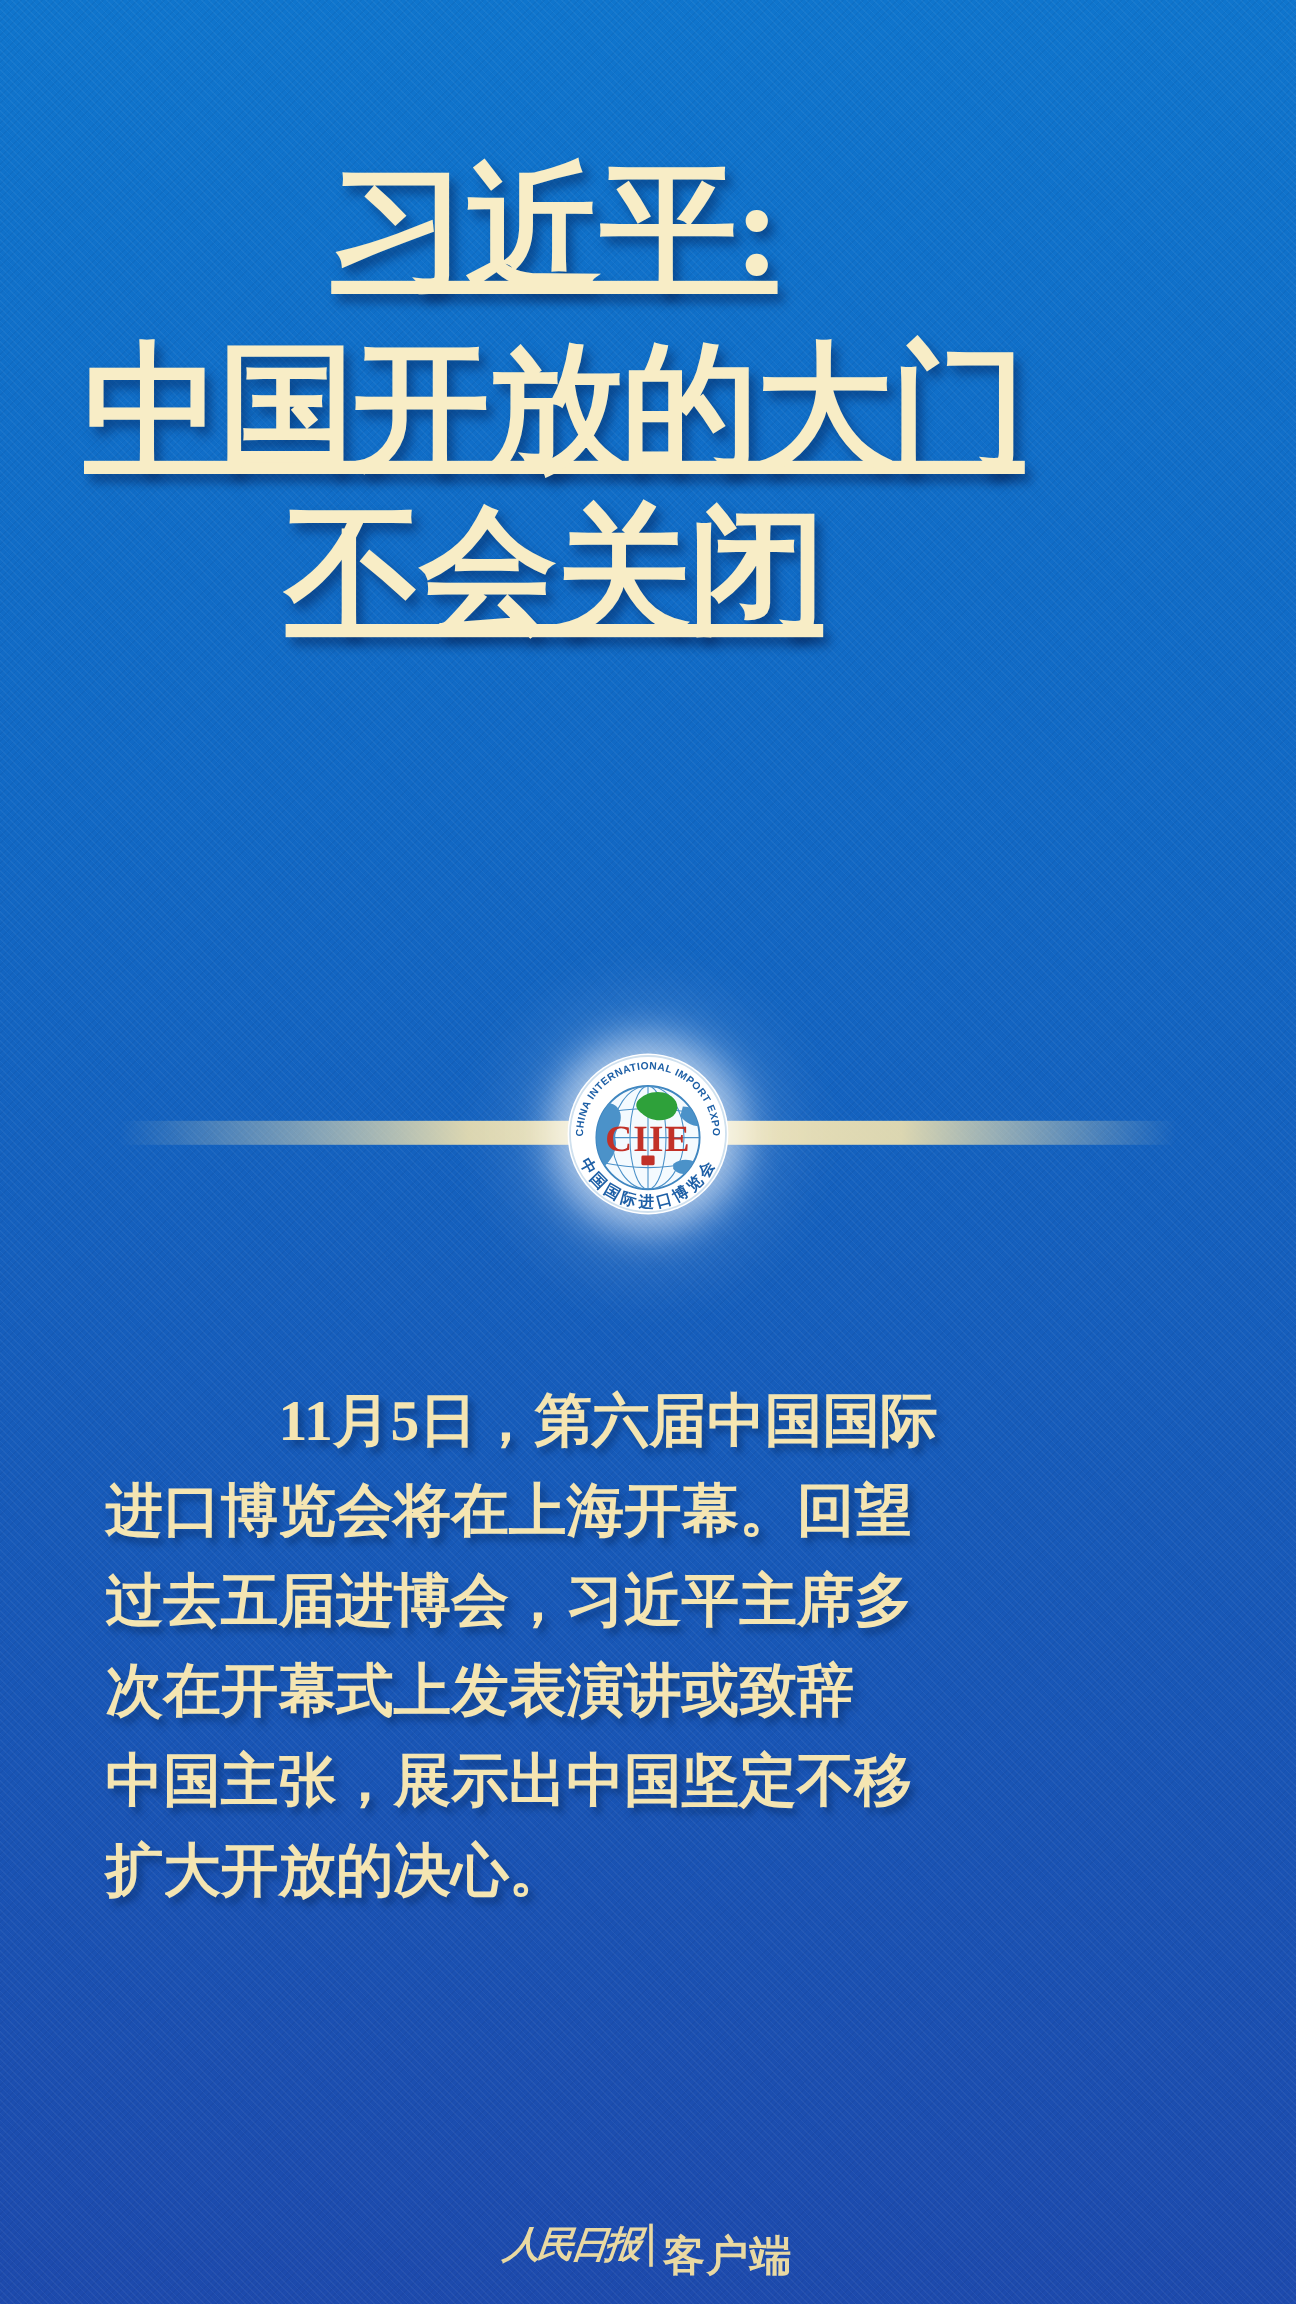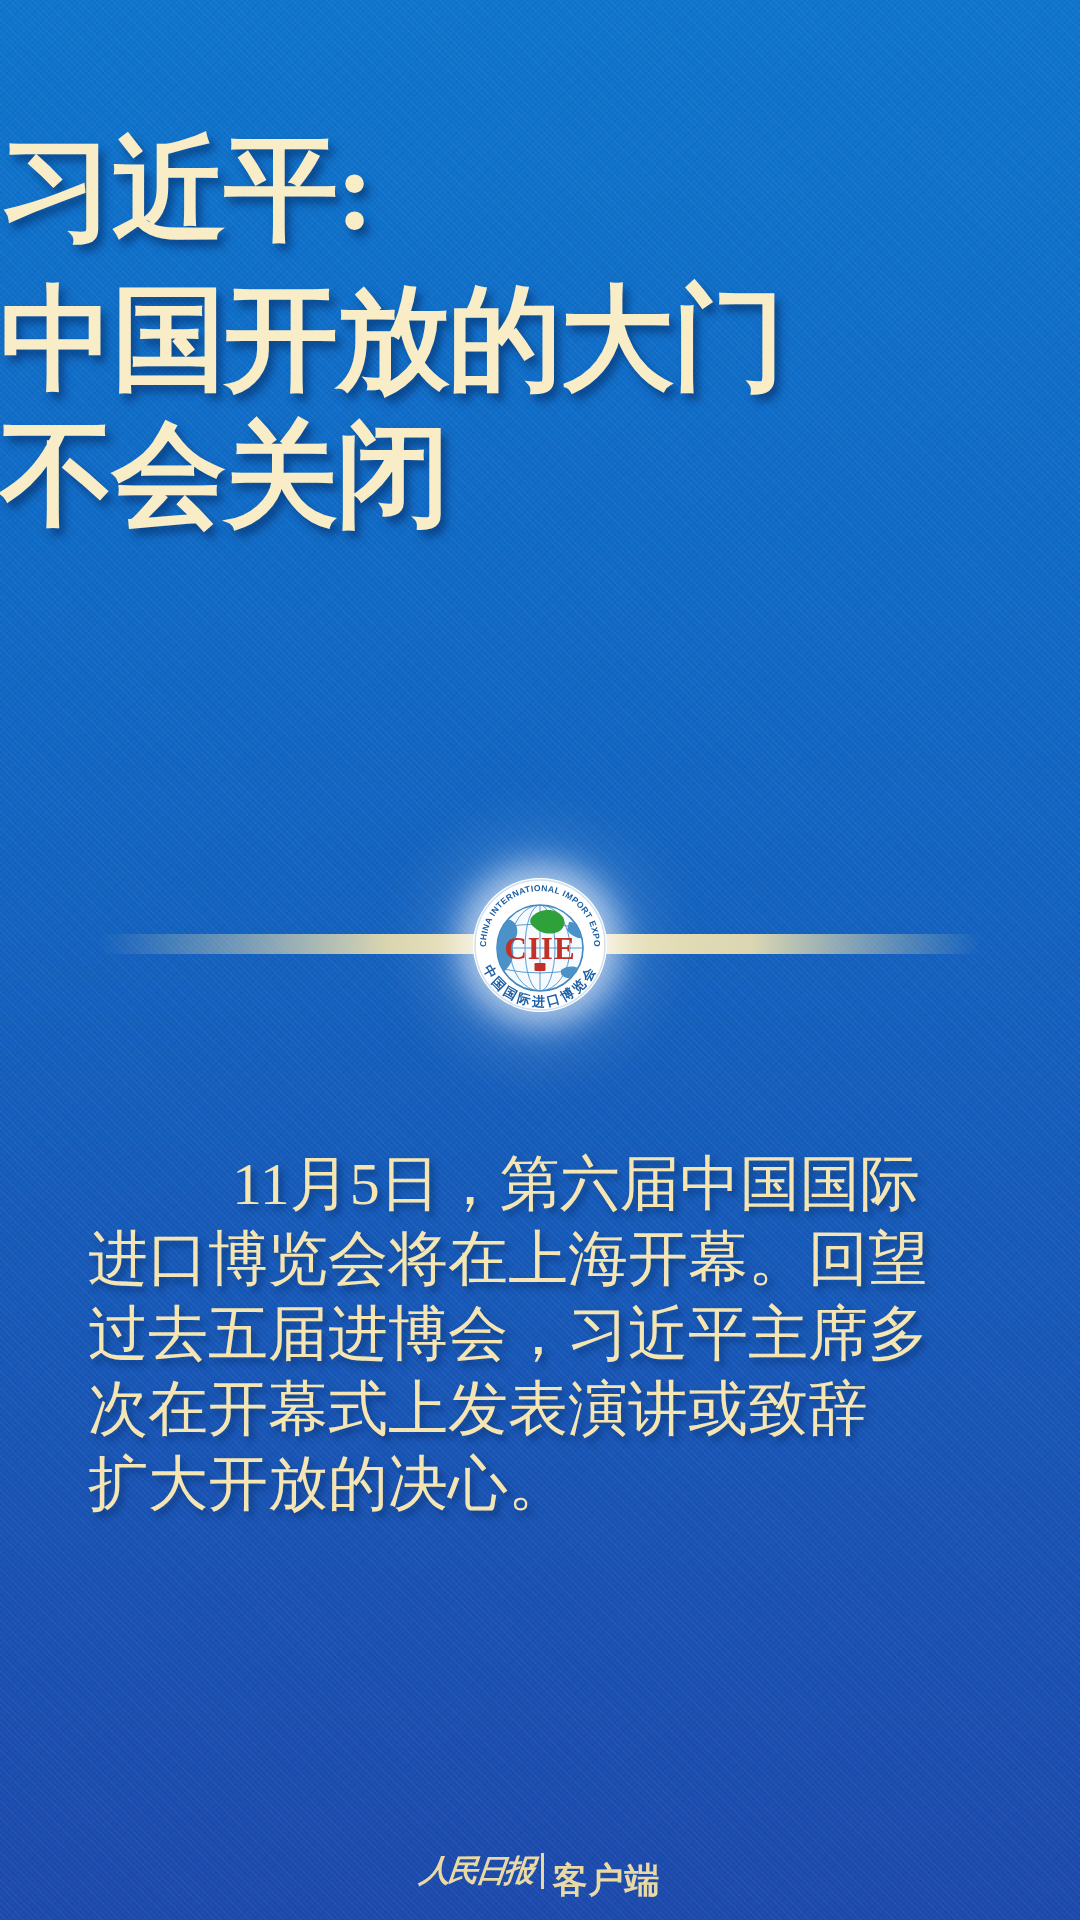--- a/index.html
+++ b/index.html
@@ -16,11 +16,13 @@
   
   .headline{
     position:absolute;top:122px;left:0;width:924px;
+    text-align:center;
     color:#f8edc6;
     font-weight:700;
     font-size:114px;line-height:136px;
     letter-spacing:-2px;
     text-shadow:5px 7px 9px rgba(3,38,92,.55);
+    text-decoration:underline;
   }
   .headline .t-line{white-space:nowrap;}
   .headline .t-first{margin-bottom:14px;}

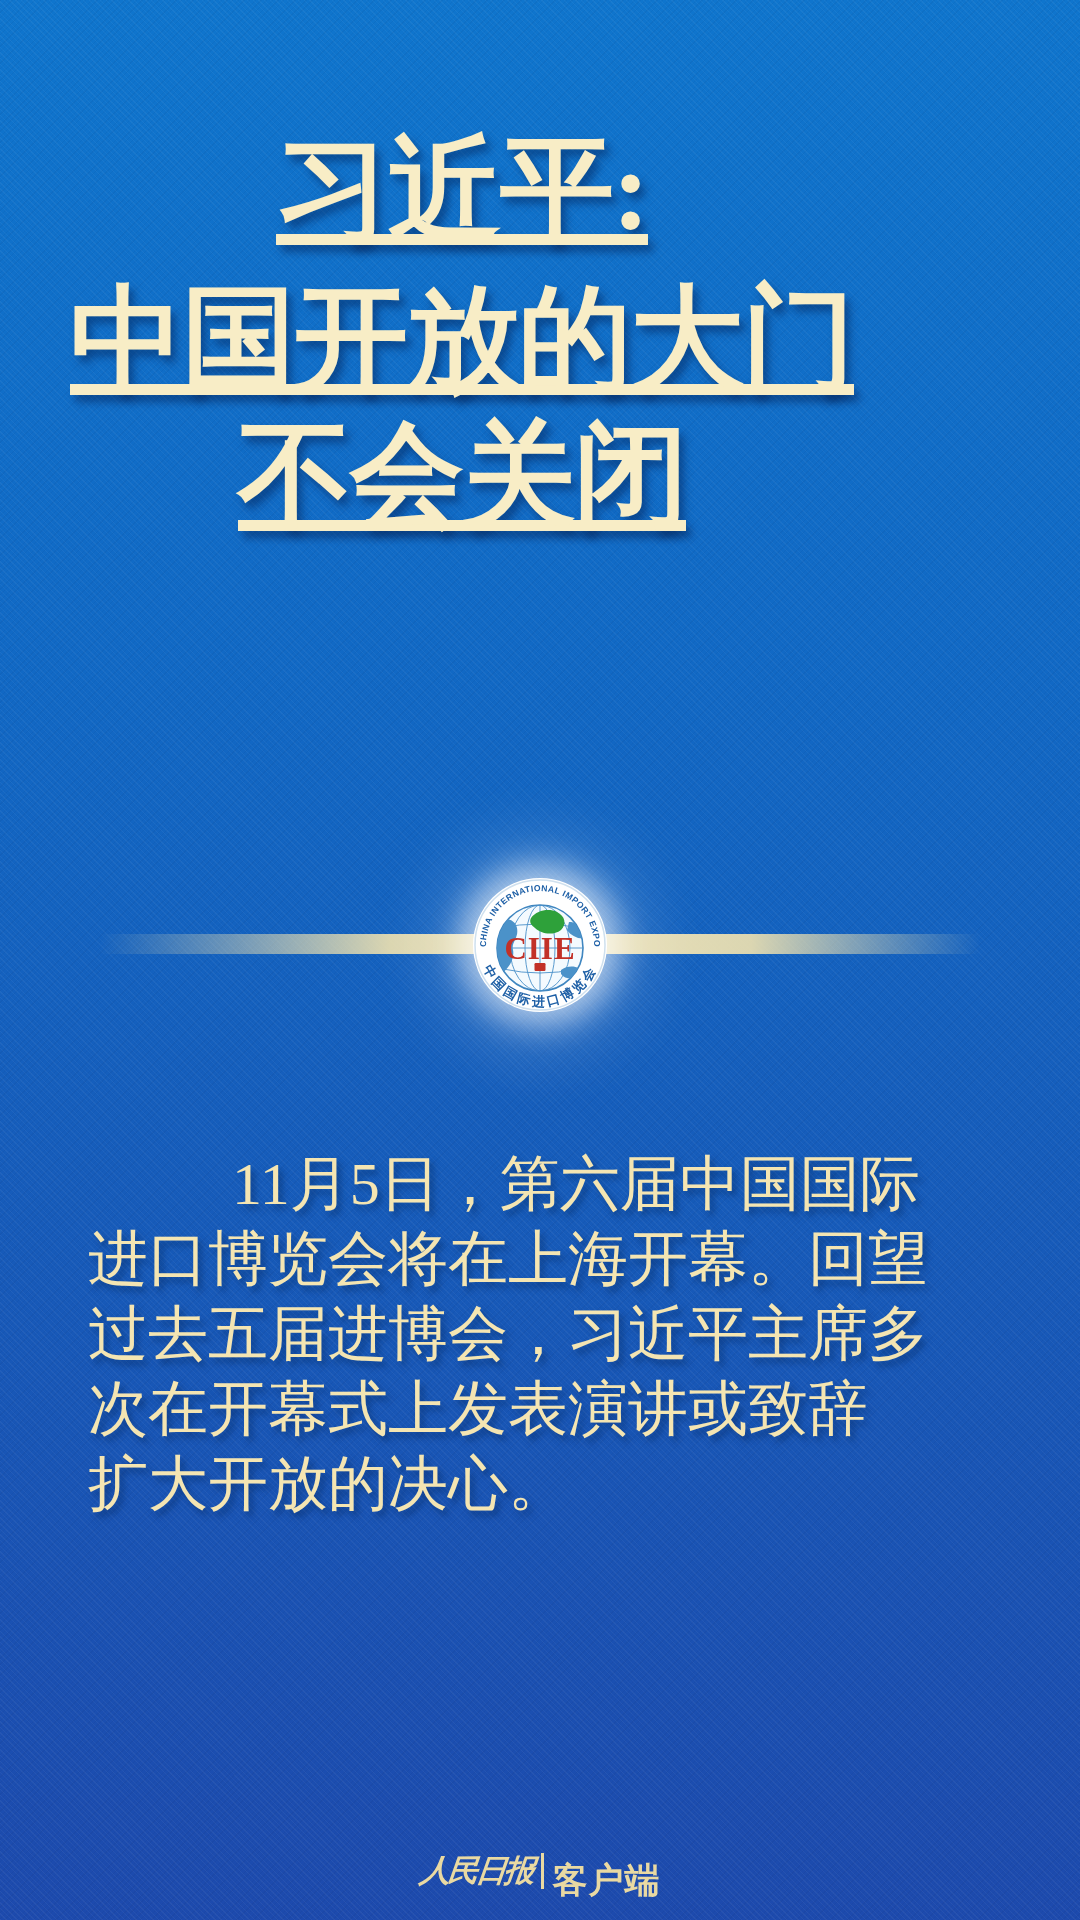--- a/index.html
+++ b/index.html
@@ -51,8 +51,8 @@
   .article{
     position:absolute;top:1147px;left:88px;width:904px;
     color:#f4e5b2;
-    font-weight:400;
-    font-size:60px;line-height:75px;
+    font-weight:700;
+    font-size:48px;line-height:75px;
     letter-spacing:0;
     text-shadow:4px 5px 6px rgba(3,38,92,.5);
   }

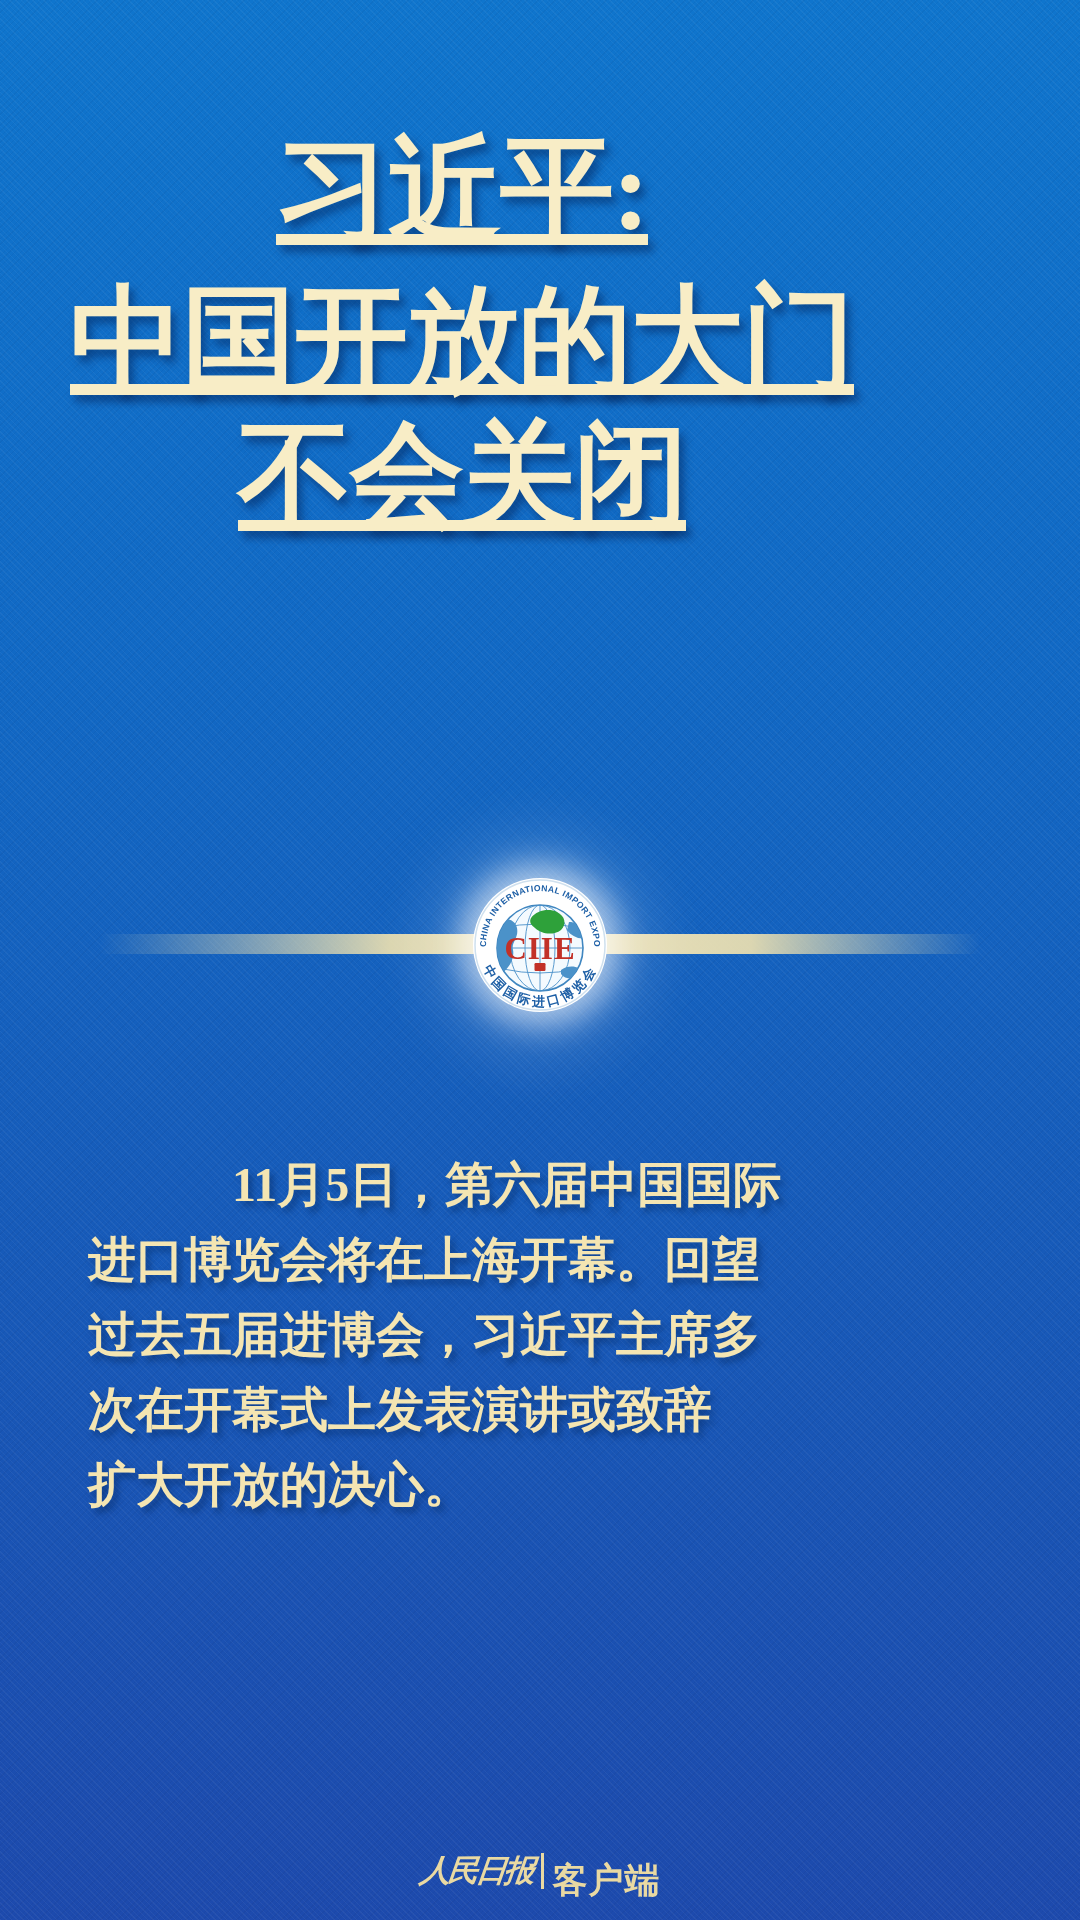--- a/index.html
+++ b/index.html
@@ -140,6 +140,7 @@
     <div class="b-line">进口博览会将在上海开幕。回望</div>
     <div class="b-line">过去五届进博会，习近平主席多</div>
     <div class="b-line">次在开幕式上发表演讲或致辞</div>
+    <div class="b-line">中国主张，展示出中国坚定不移</div>
     <div class="b-line">扩大开放的决心。</div>
   </main>
 

